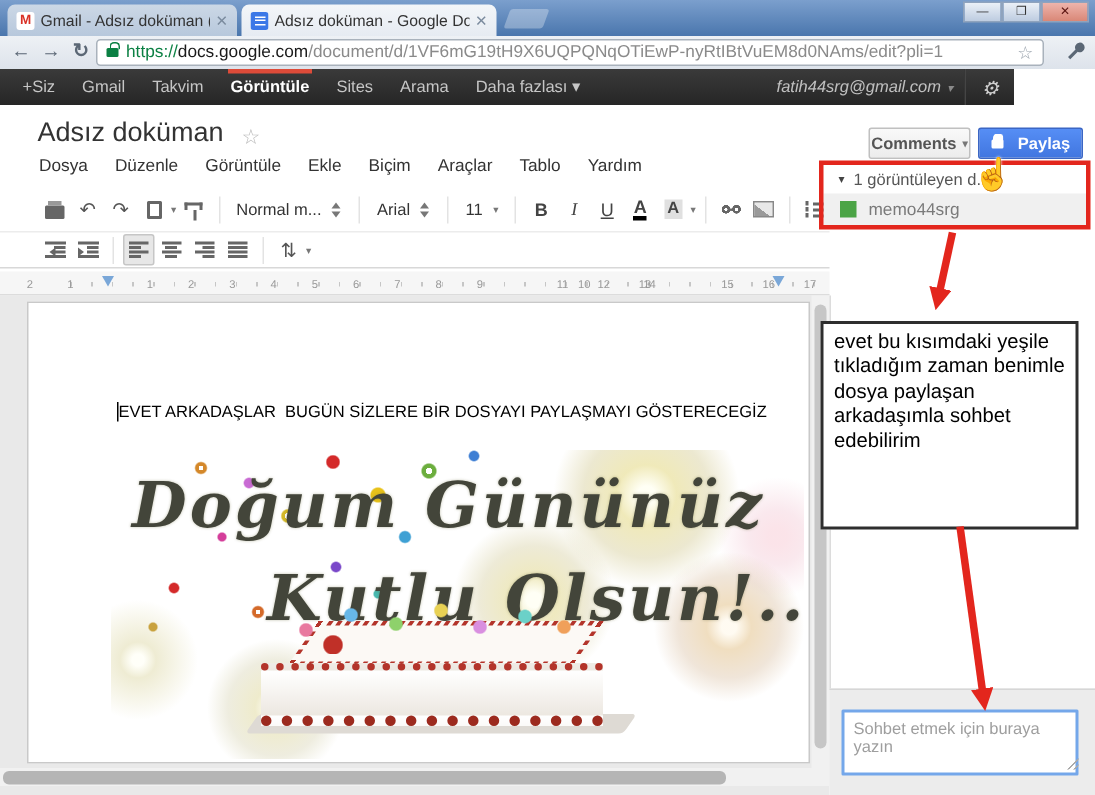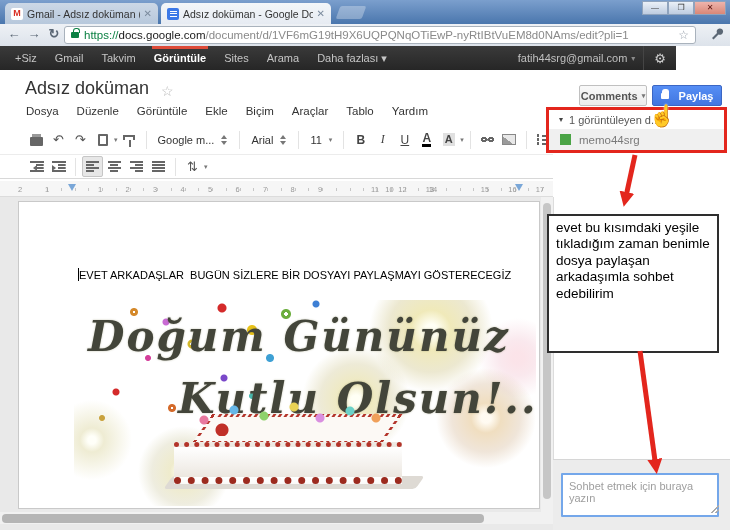--- a/index.html
+++ b/index.html
@@ -57,7 +57,7 @@
   .gbar-item.active { color:#fff; font-weight:bold; }
   .gbar-item.active::before { content:""; position:absolute; top:0; left:7px; right:7px;
     height:2.5px; background:#dd4b39; }
-  .gbar-right { margin-left:auto; display:flex; align-items:center; height:24px; }
+  .gbar-right { margin-left:auto; display:flex; align-items:center; height:24px;font-style:italic; }
   .gbar-account { color:#c0c0c0; padding-right:4px; }
   .gbar-caret { color:#8a8a8a; font-size:8px; padding-right:8px; }
   .gbar-div { width:1px; height:24px; background:#1c1c1c; border-right:1px solid #454545; }

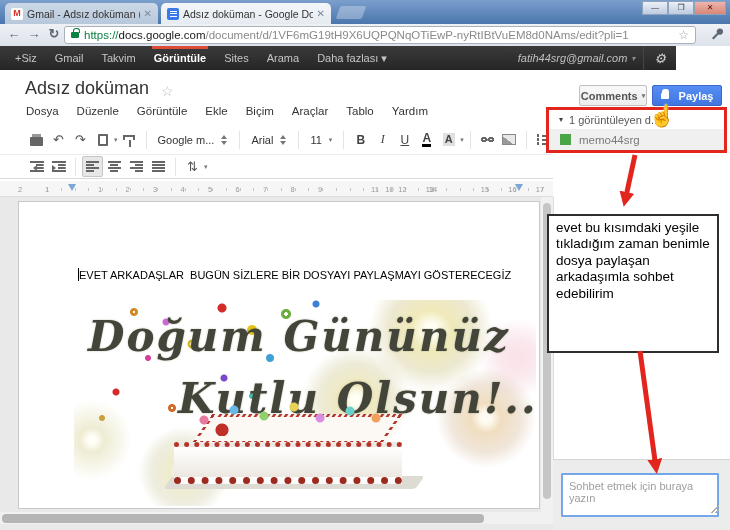--- a/index.html
+++ b/index.html
@@ -331,7 +331,7 @@
       </span>
     <span class="sep"></span>
     <span class="tsel">
-      <span>Google m...</span>
+      <span>Normal m...</span>
       <span class="ud"></span>
     </span>
     <span class="sep"></span>

